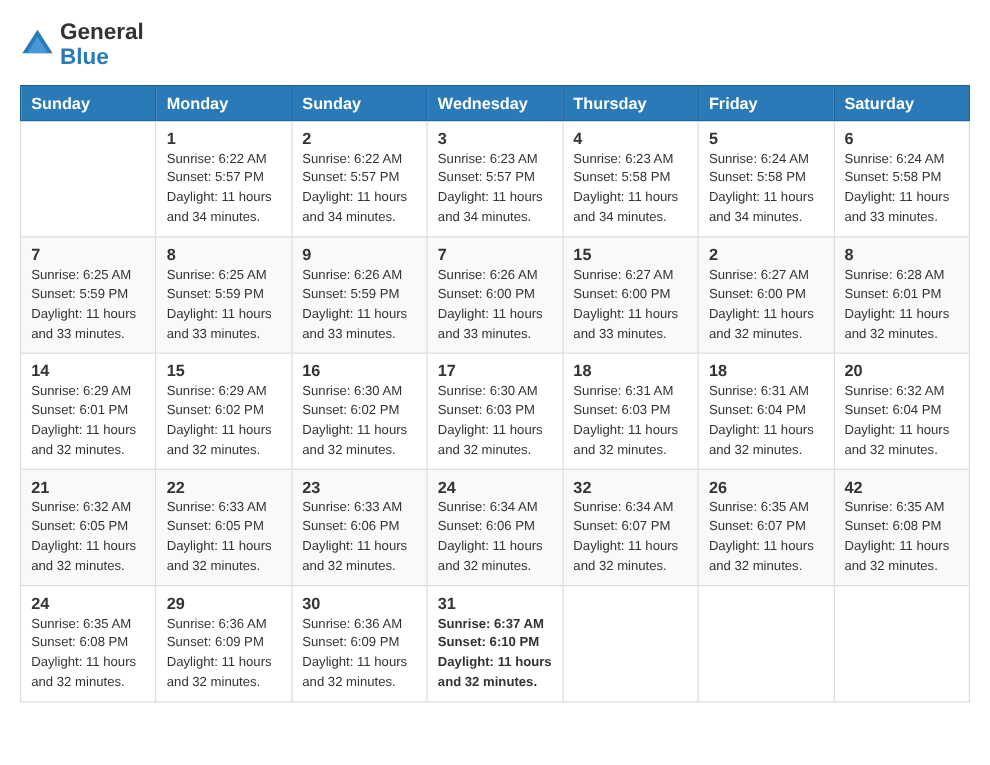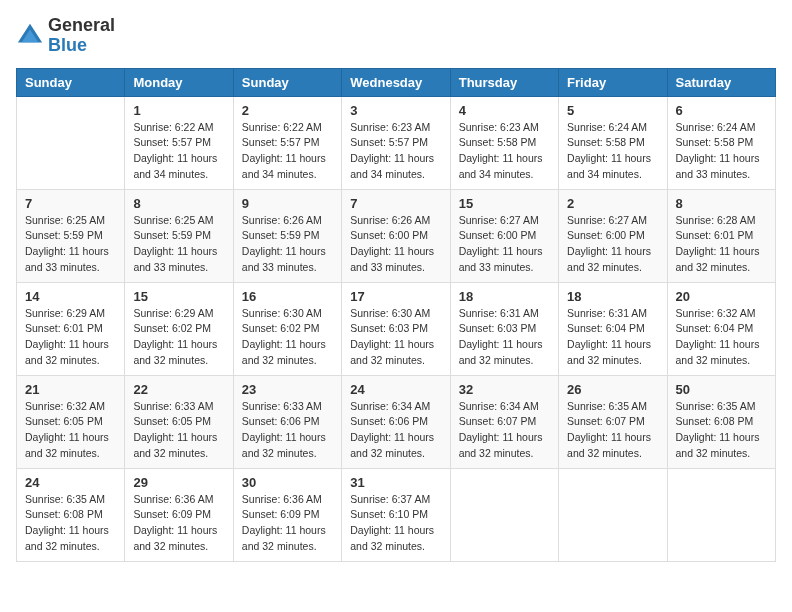--- a/index.html
+++ b/index.html
@@ -317,7 +317,7 @@
 and 32 minutes.</div>
         </td>
         <td>
-          <span class="day-num">50</span>
+          <span class="day-num">42</span>
           <div class="day-info" style="white-space: pre-line;">Sunrise: 6:35 AM
 Sunset: 6:08 PM
 Daylight: 11 hours

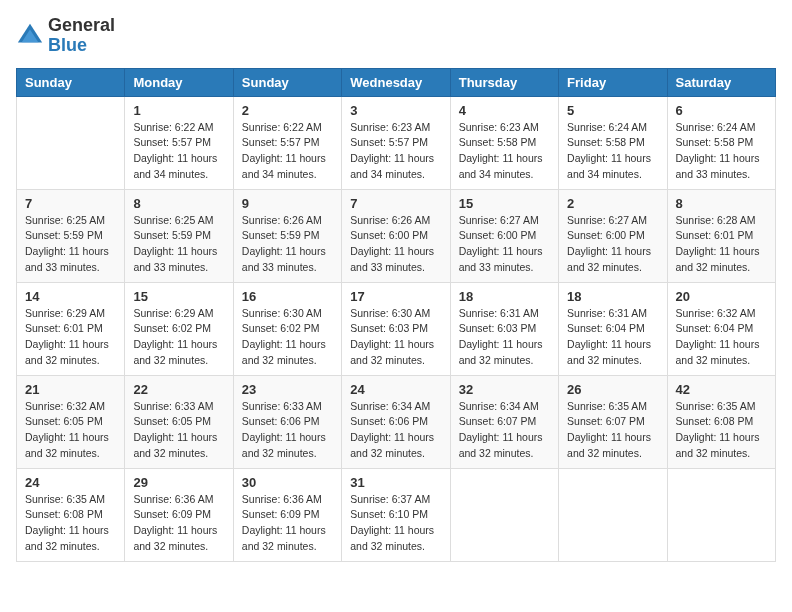--- a/index.html
+++ b/index.html
@@ -348,7 +348,7 @@
         </td>
         <td>
           <span class="day-num">31</span>
-          <div class="day-info" style="white-space: pre-line;">Sunrise: 6:37 AM
+          <div class="day-info" style="white-space: pre-line; font-weight: bold;">Sunrise: 6:37 AM
 Sunset: 6:10 PM
 Daylight: 11 hours
 and 32 minutes.</div>

